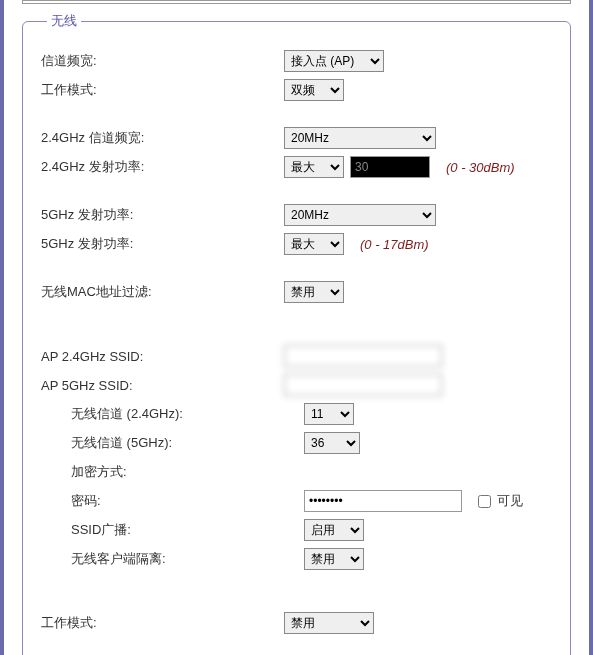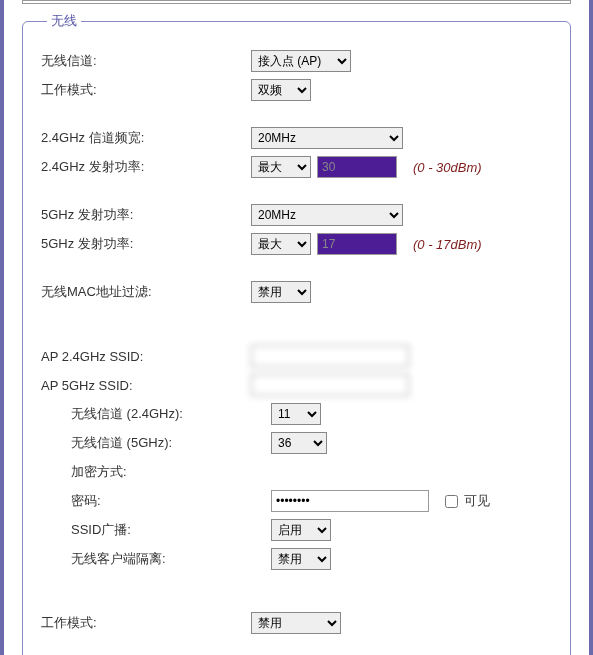--- a/index.html
+++ b/index.html
@@ -91,7 +91,7 @@
     <legend>无线</legend>
 
     <div class="row">
-      <div class="label">无线信道:</div>
+      <div class="label">信道频宽:</div>
       <div class="field">
         <select class="sel-auto" style="width:100px;"><option>接入点 (AP)</option></select>
       </div>

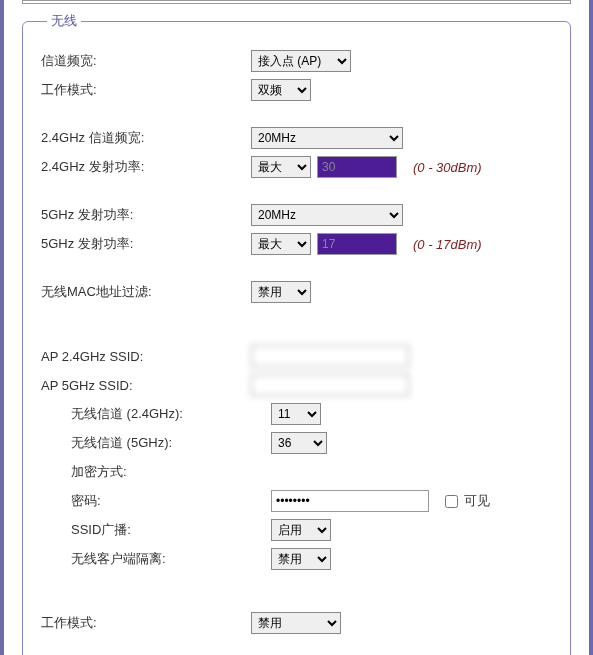--- a/index.html
+++ b/index.html
@@ -51,6 +51,7 @@
   display: flex;
   align-items: center;
   gap: 6px;
+  margin-left: 33px;
 }
 .hint {
   color: #7f1d1d;

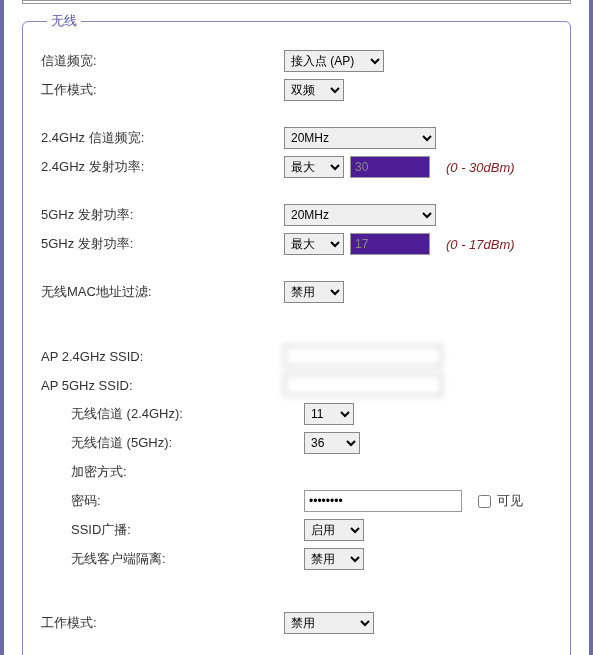--- a/index.html
+++ b/index.html
@@ -77,7 +77,7 @@
   padding: 1px 4px;
   font-size: 12px;
 }
-.inp-num { width: 80px; background: #4c1d95; color: #888; }
+.inp-num { width: 80px; background: #000000; color: #888; }
 .inp-ssid { width: 158px; filter: blur(3px); }
 .inp-pw { width: 158px; }
 .inp-wpa { width: 120px; }

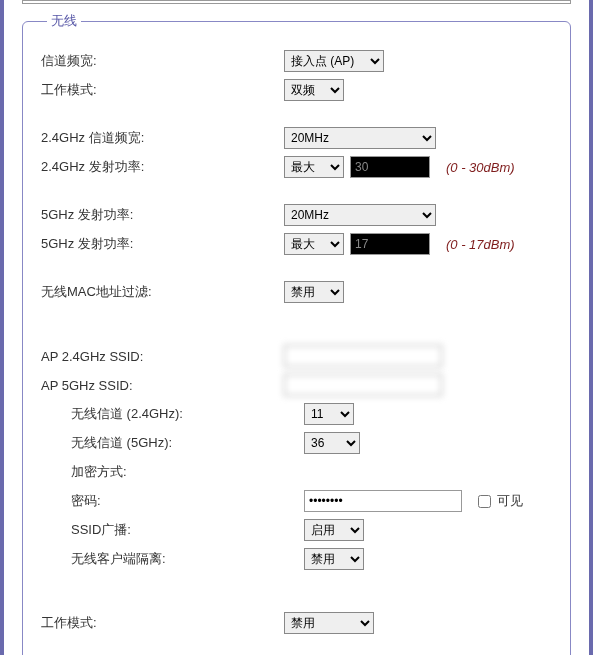--- a/index.html
+++ b/index.html
@@ -136,7 +136,6 @@
       <div class="label">5GHz 发射功率:</div>
       <div class="field">
         <select class="sel-sm"><option>最大</option></select>
-        <input type="text" class="inp-num" disabled="" value="17" style="">
         <span class="hint">(0 - 17dBm)</span>
       </div>
     </div>

